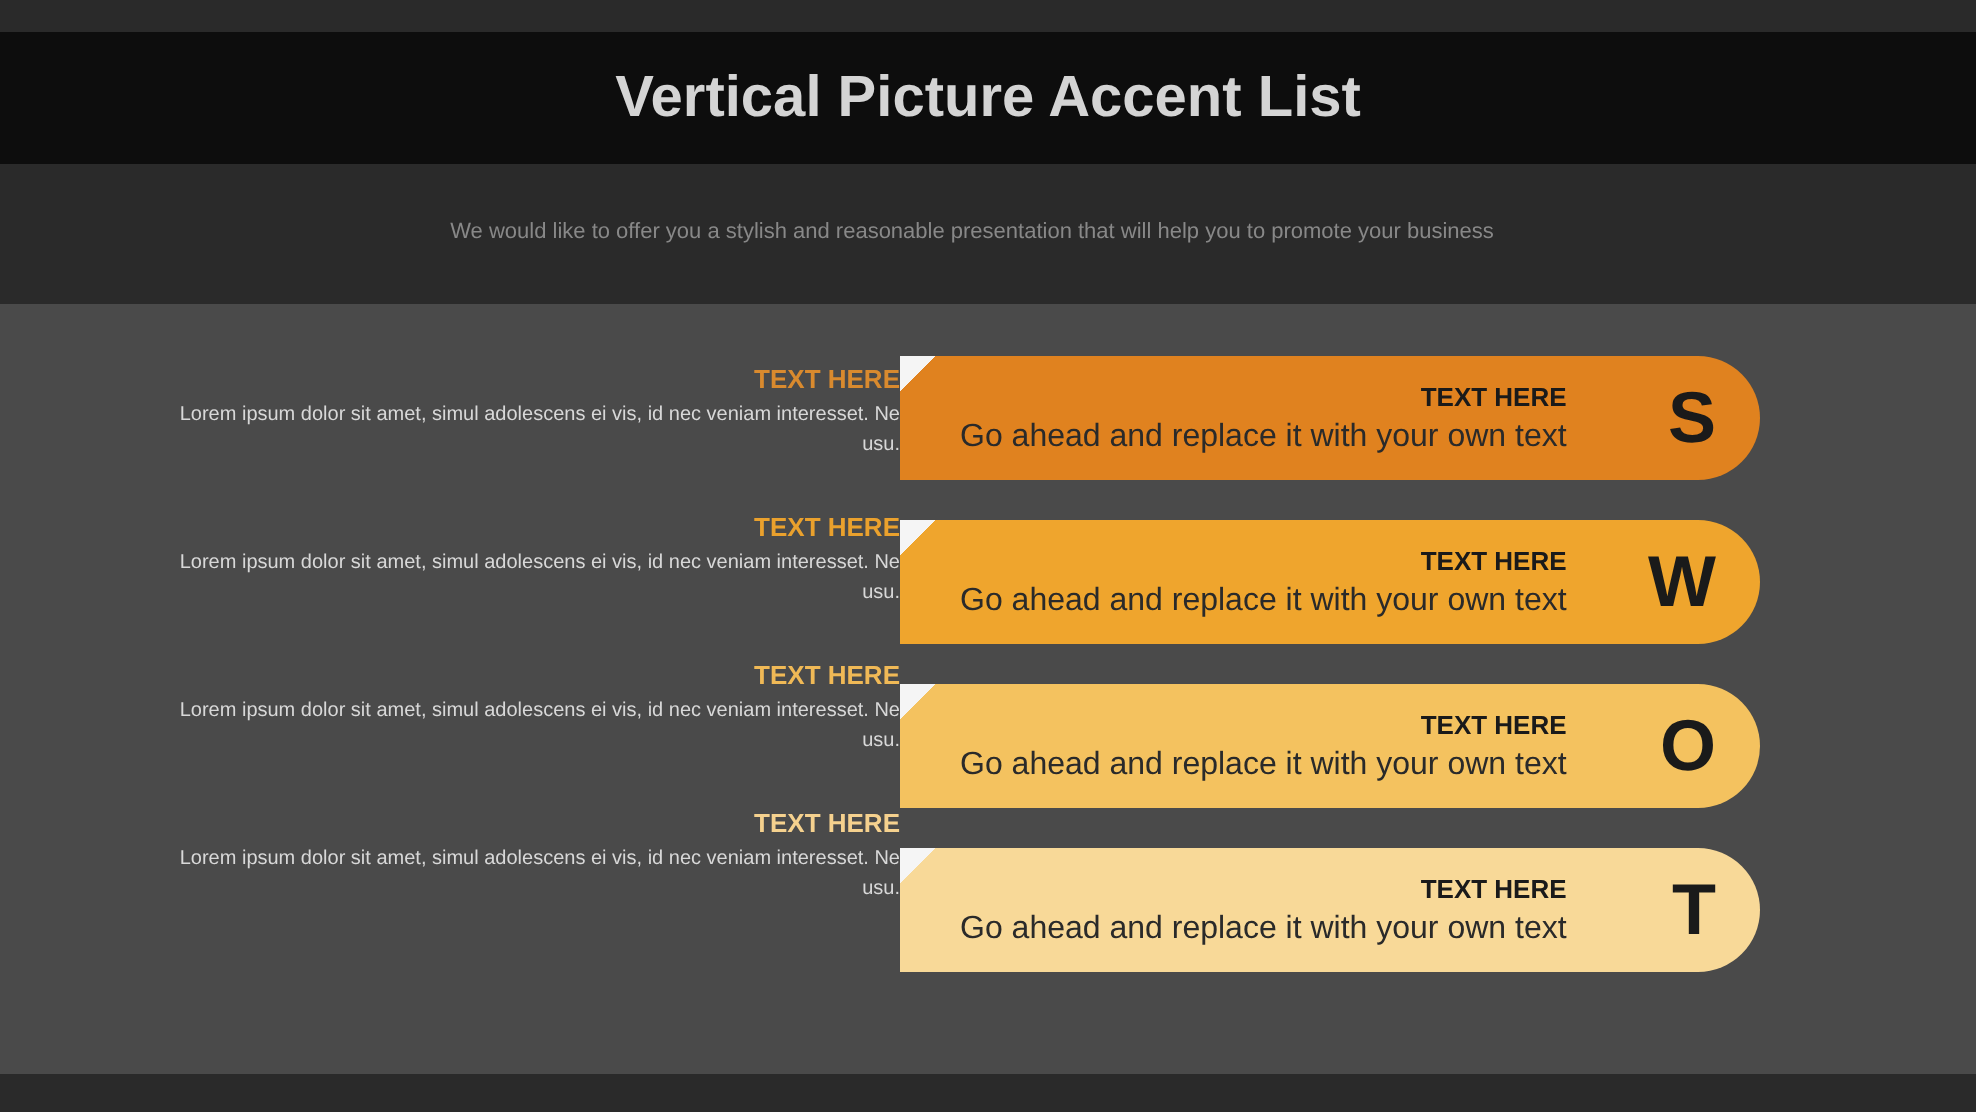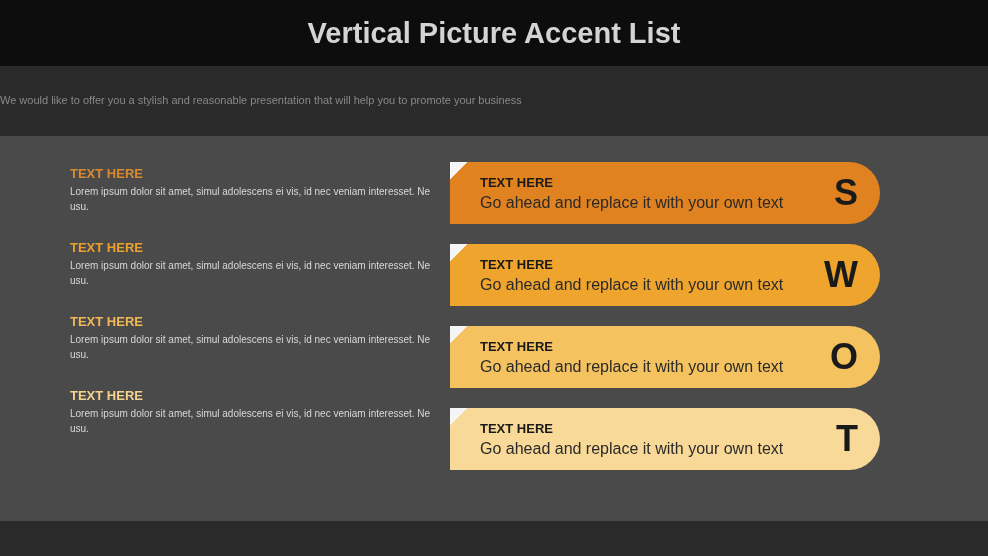--- a/index.html
+++ b/index.html
@@ -21,7 +21,7 @@
       display: flex;
       align-items: center;
       justify-content: center;
-      margin-top: 0;
+      margin-top: 16px;
     }
     .title {
       color: #d4d4d4;

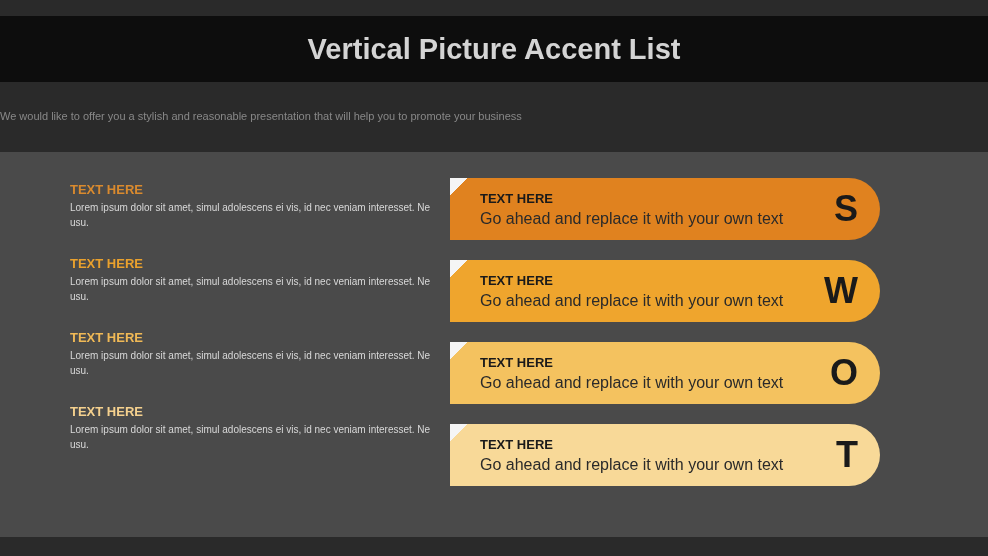--- a/index.html
+++ b/index.html
@@ -31,6 +31,7 @@
     .subtitle-area {
       width: 100%;
       padding: 28px 16px 30px 0;
+      text-align: center;
     }
     .subtitle {
       color: #888;

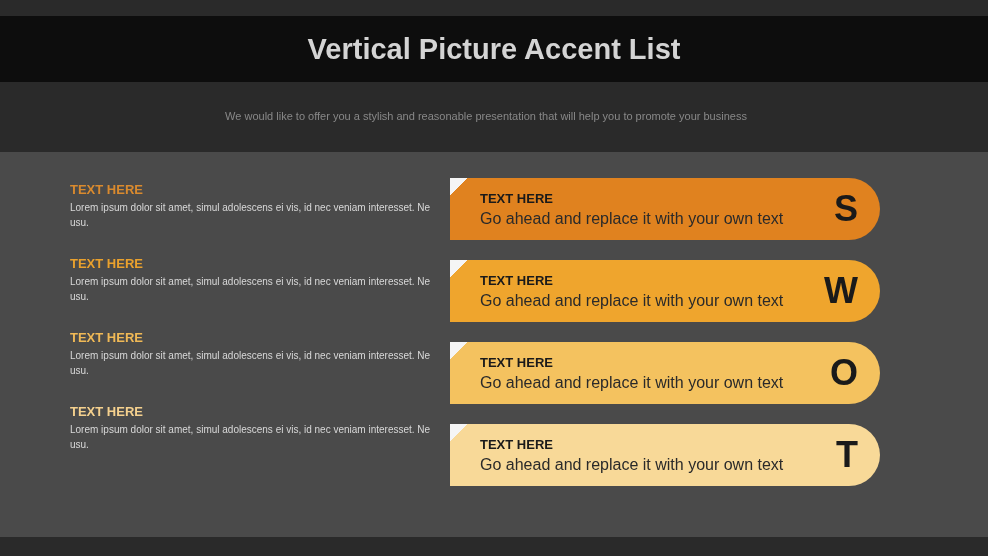--- a/index.html
+++ b/index.html
@@ -43,6 +43,7 @@
       height: 385px;
       padding: 26px 70px 20px 70px;
       display: flex;
+      text-align: right;
     }
     .left-col {
       width: 380px;

